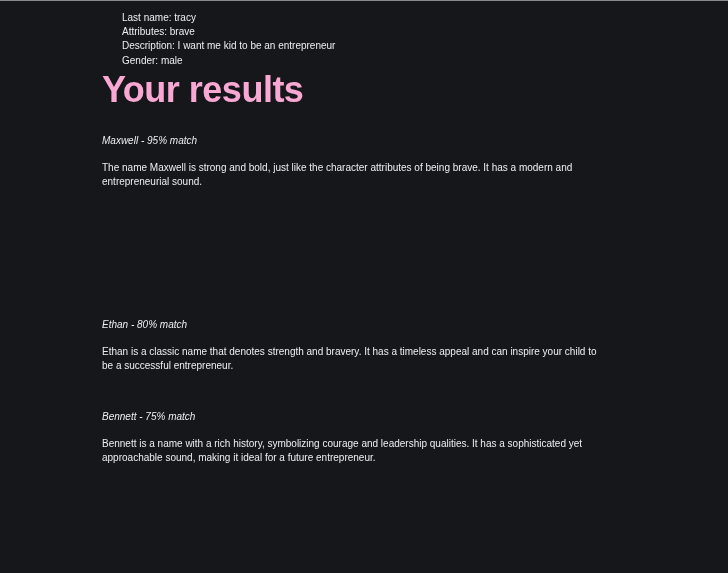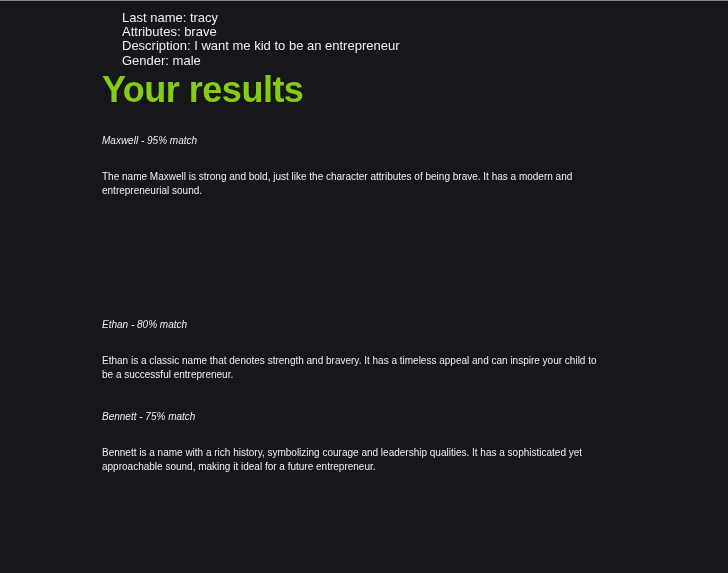--- a/index.html
+++ b/index.html
@@ -28,7 +28,7 @@
       width: 510px;
     }
     .info-line {
-      font-size: 13px;
+      font-size: 10px;
       line-height: 14.2px;
       margin: 0;
       padding-left: 20px;

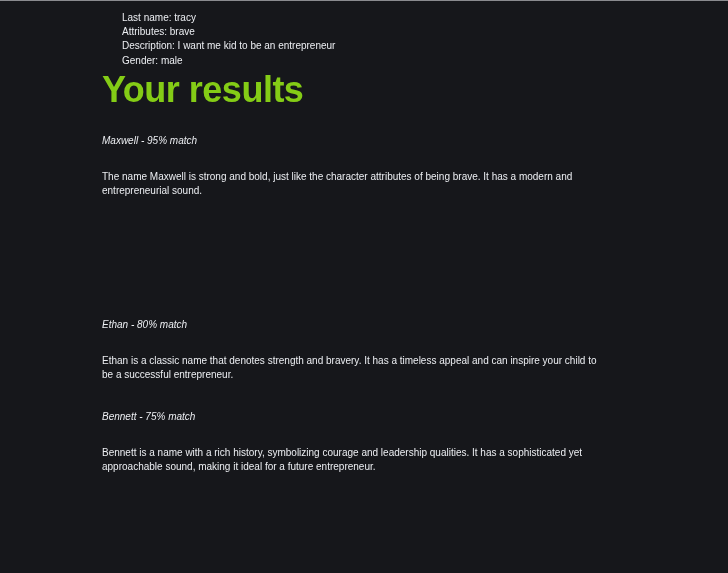--- a/index.html
+++ b/index.html
@@ -39,7 +39,7 @@
       margin: 2px 0 0 0;
       line-height: 40px;
       letter-spacing: -0.5px;
-      color: #84cc16;
+      color: #f9a8d4;
     }
     .results {
       margin-top: 24px;

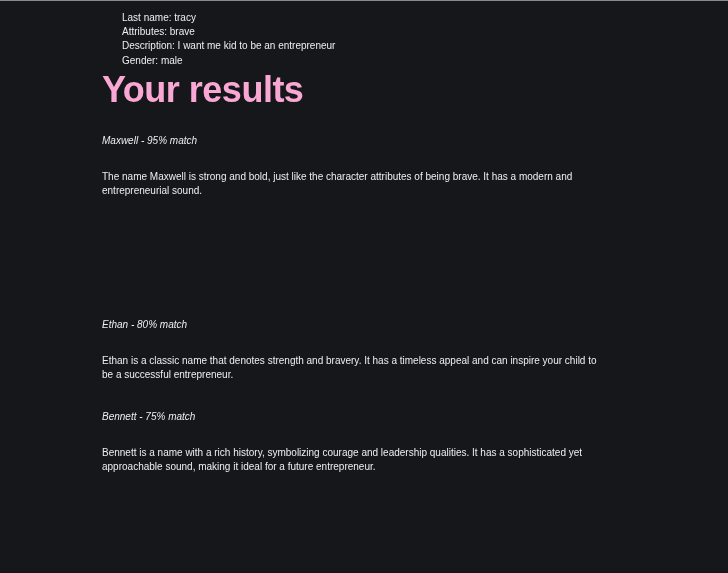--- a/index.html
+++ b/index.html
@@ -56,7 +56,7 @@
     .result-desc {
       font-size: 10px;
       line-height: 14px;
-      margin: 22px 0 0 0;
+      margin: 13px 0 0 0;
       width: 500px;
     }
   </style>

